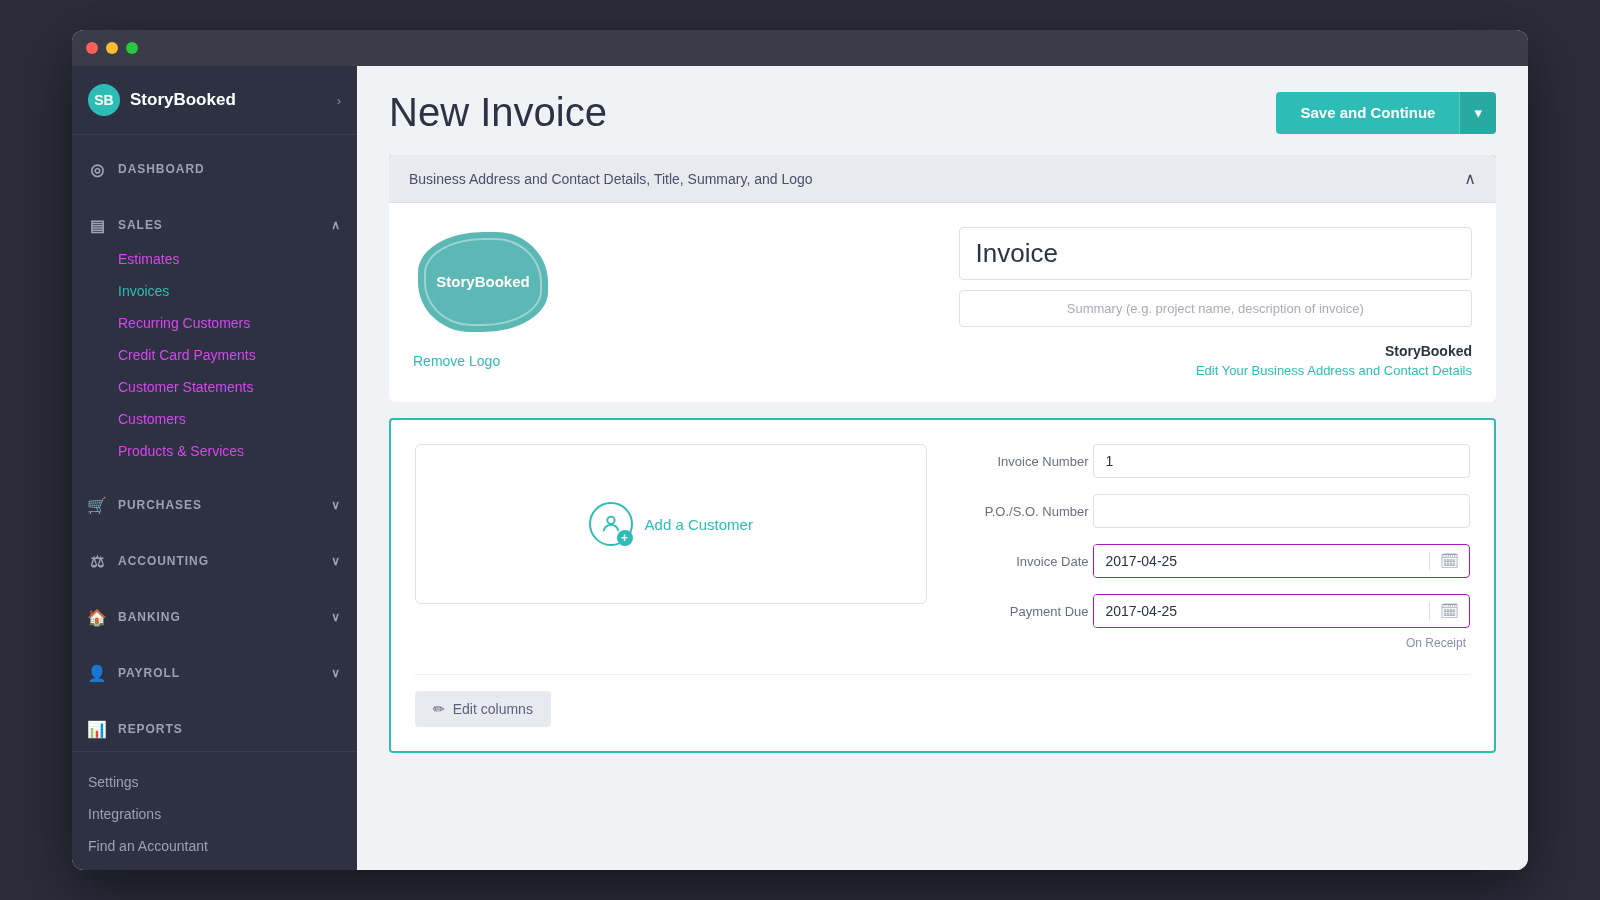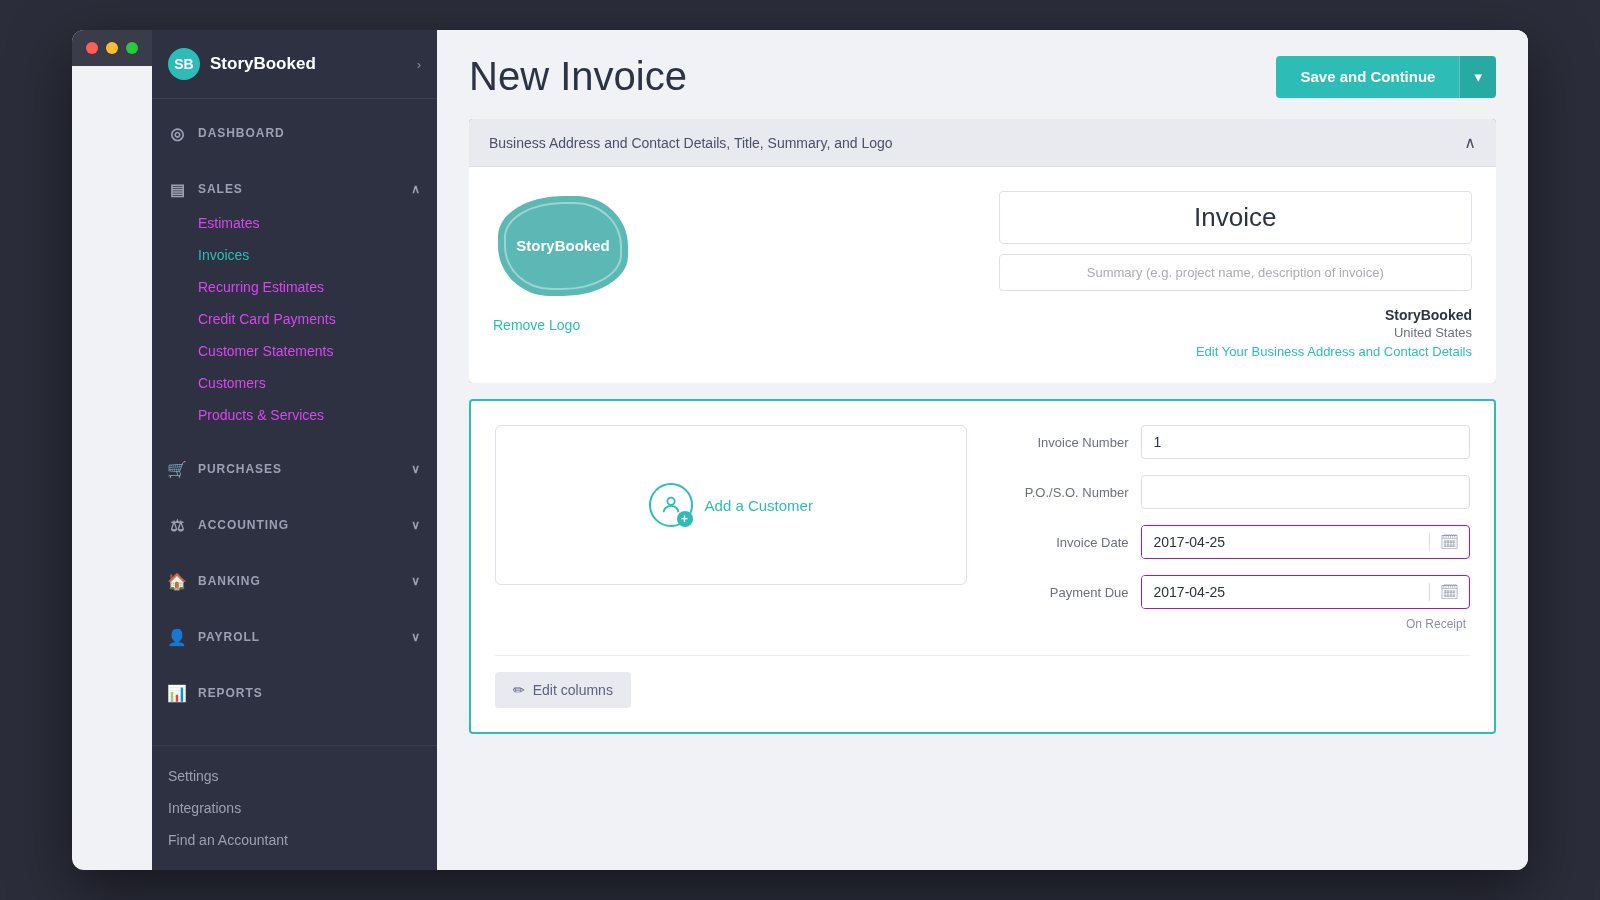--- a/index.html
+++ b/index.html
@@ -20,7 +20,7 @@
       border-radius: 12px;
       overflow: hidden;
       display: flex;
-      flex-direction: row;
+      flex-direction: column;
       box-shadow: 0 20px 60px rgba(0,0,0,0.5);
     }
     .titlebar {

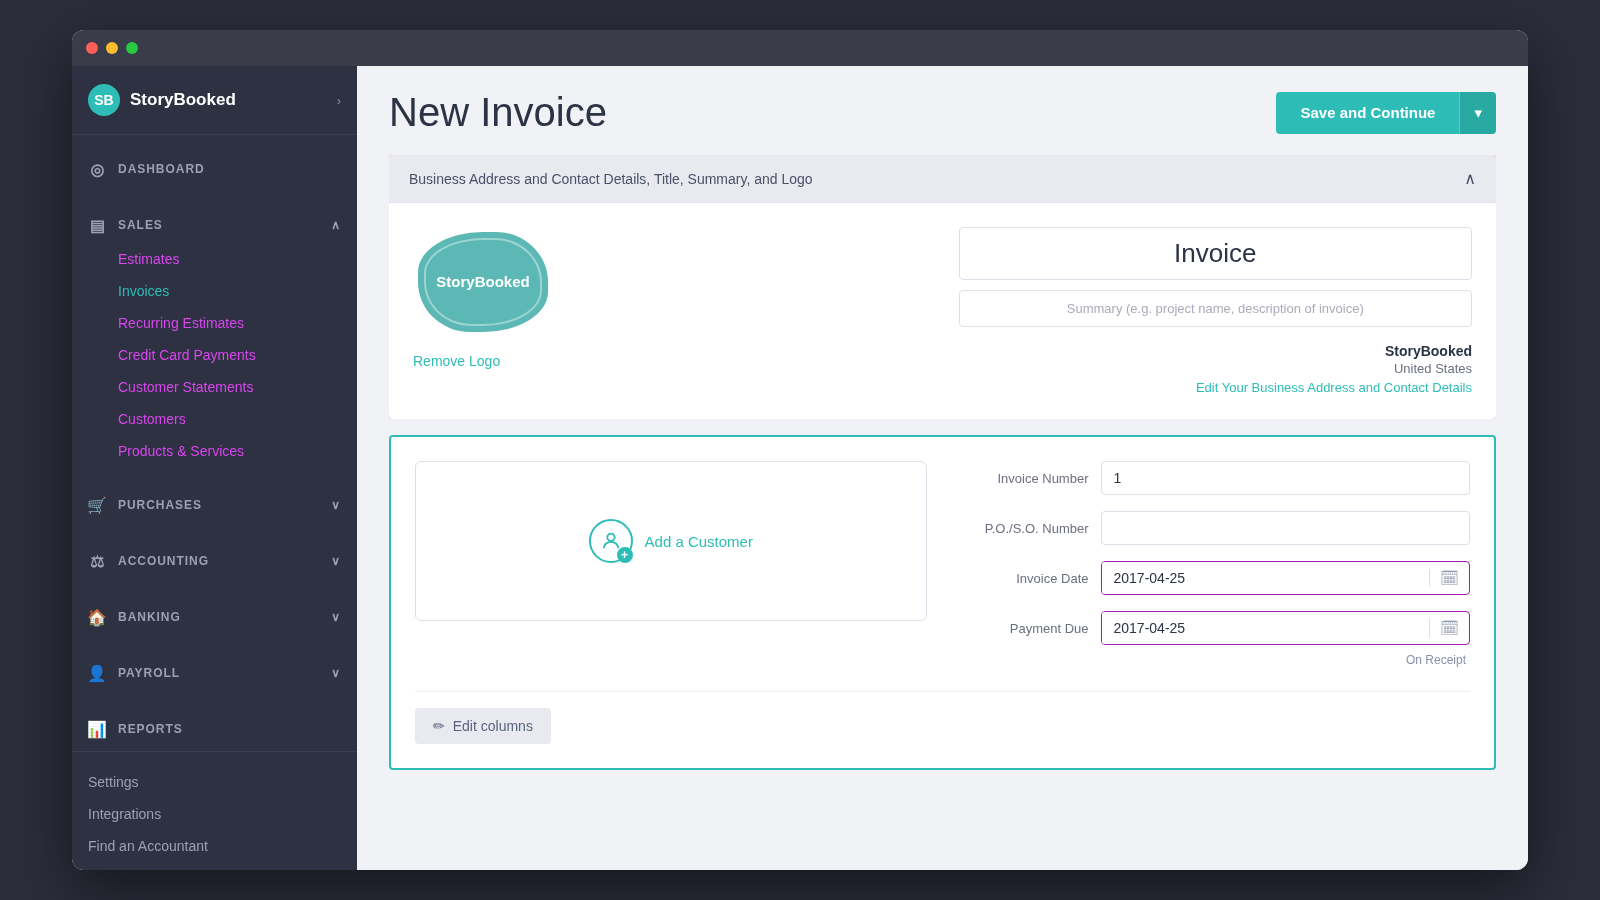--- a/index.html
+++ b/index.html
@@ -250,7 +250,7 @@
       font-size: 26px;
       font-weight: 400;
       color: #2c3345;
-      text-align: center;
+      text-align: left;
       width: 100%;
       outline: none;
     }

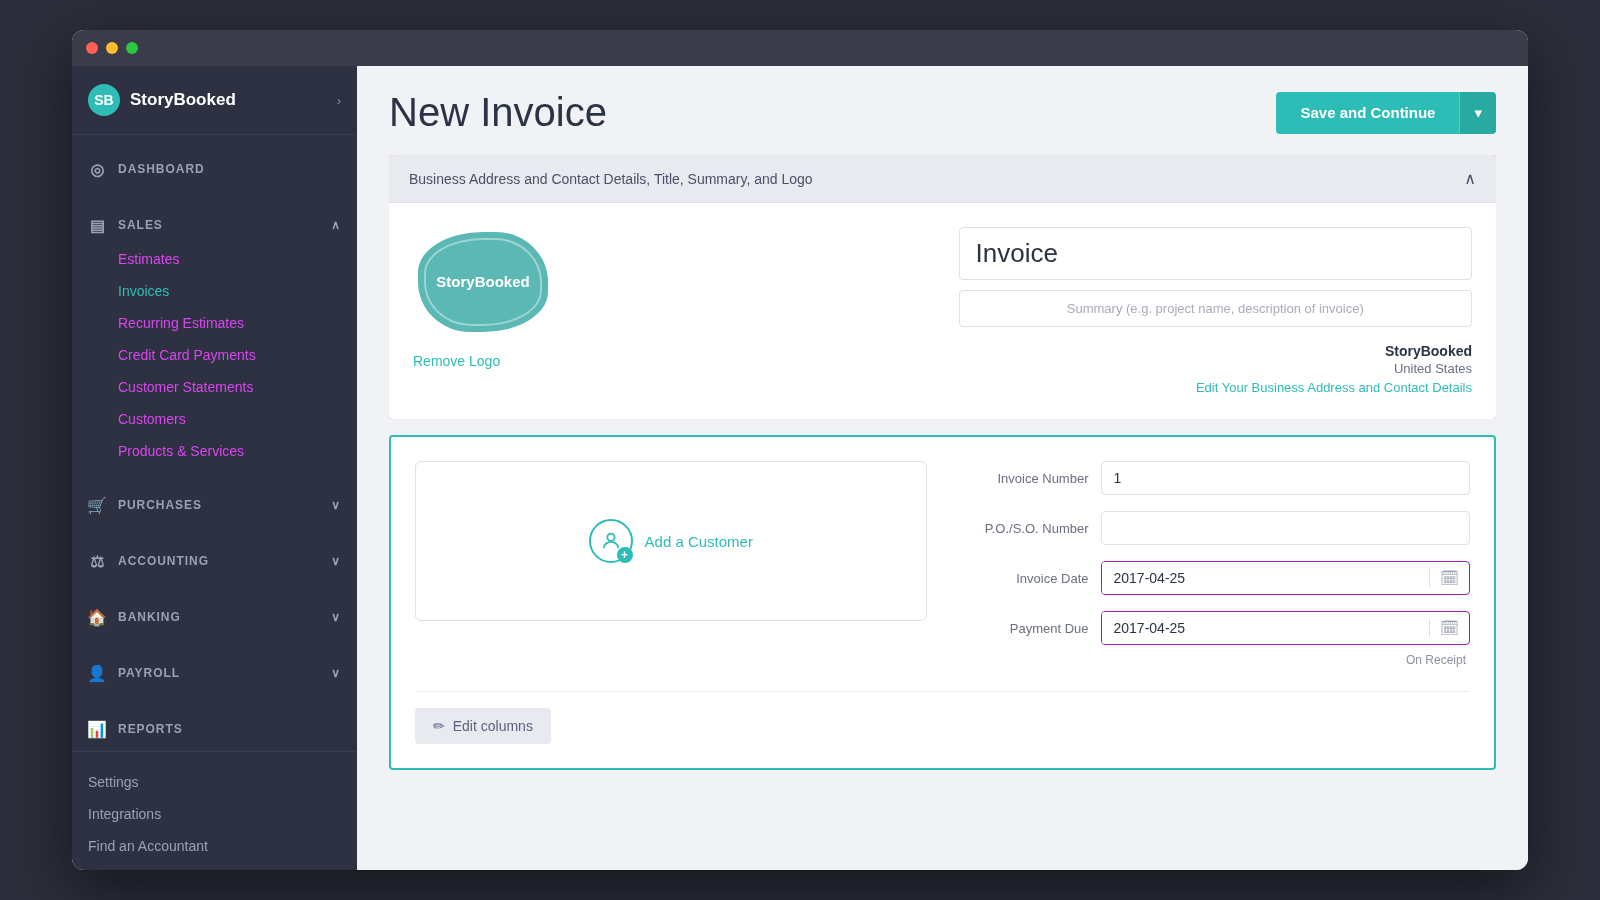--- a/index.html
+++ b/index.html
@@ -454,7 +454,7 @@
           <span>Invoices</span>
         </div>
         <div class="sidebar-item">
-          <span>Recurring Estimates</span>
+          <span>Recurring Customers</span>
         </div>
         <div class="sidebar-item">
           <span>Credit Card Payments</span>

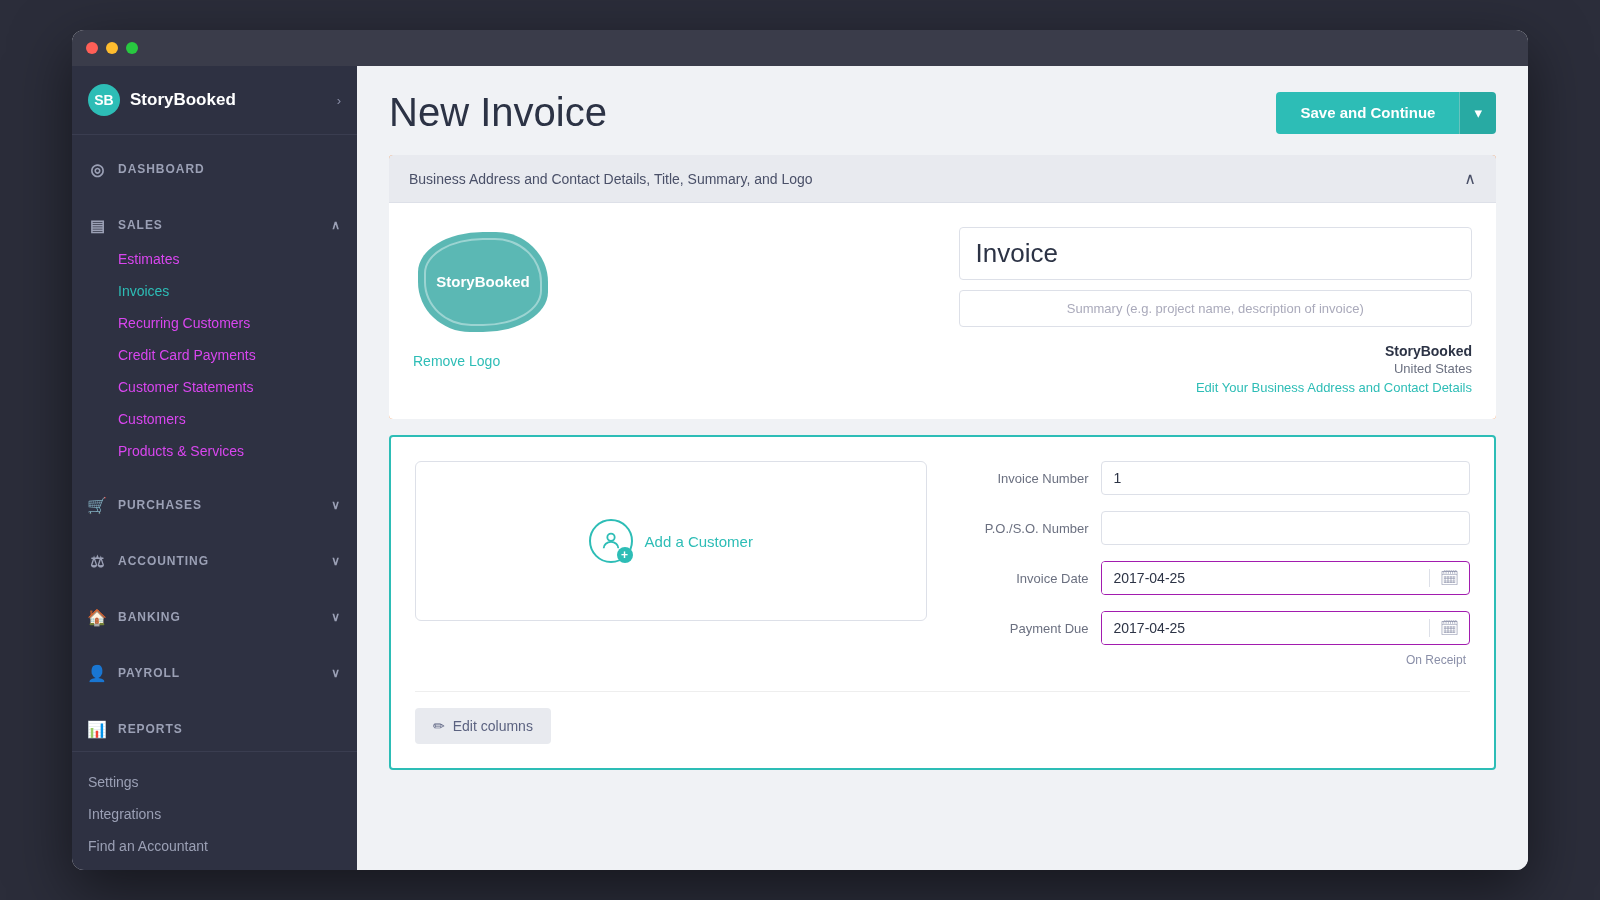--- a/index.html
+++ b/index.html
@@ -558,7 +558,6 @@
                 <input type="text" class="invoice-summary-input" placeholder="Summary (e.g. project name, description of invoice)" style="">
                 <div class="business-info">
                   <div class="business-name">StoryBooked</div>
-                  <div class="business-country">United States</div>
                   <a class="edit-address-link">Edit Your Business Address and Contact Details</a>
                 </div>
               </div>

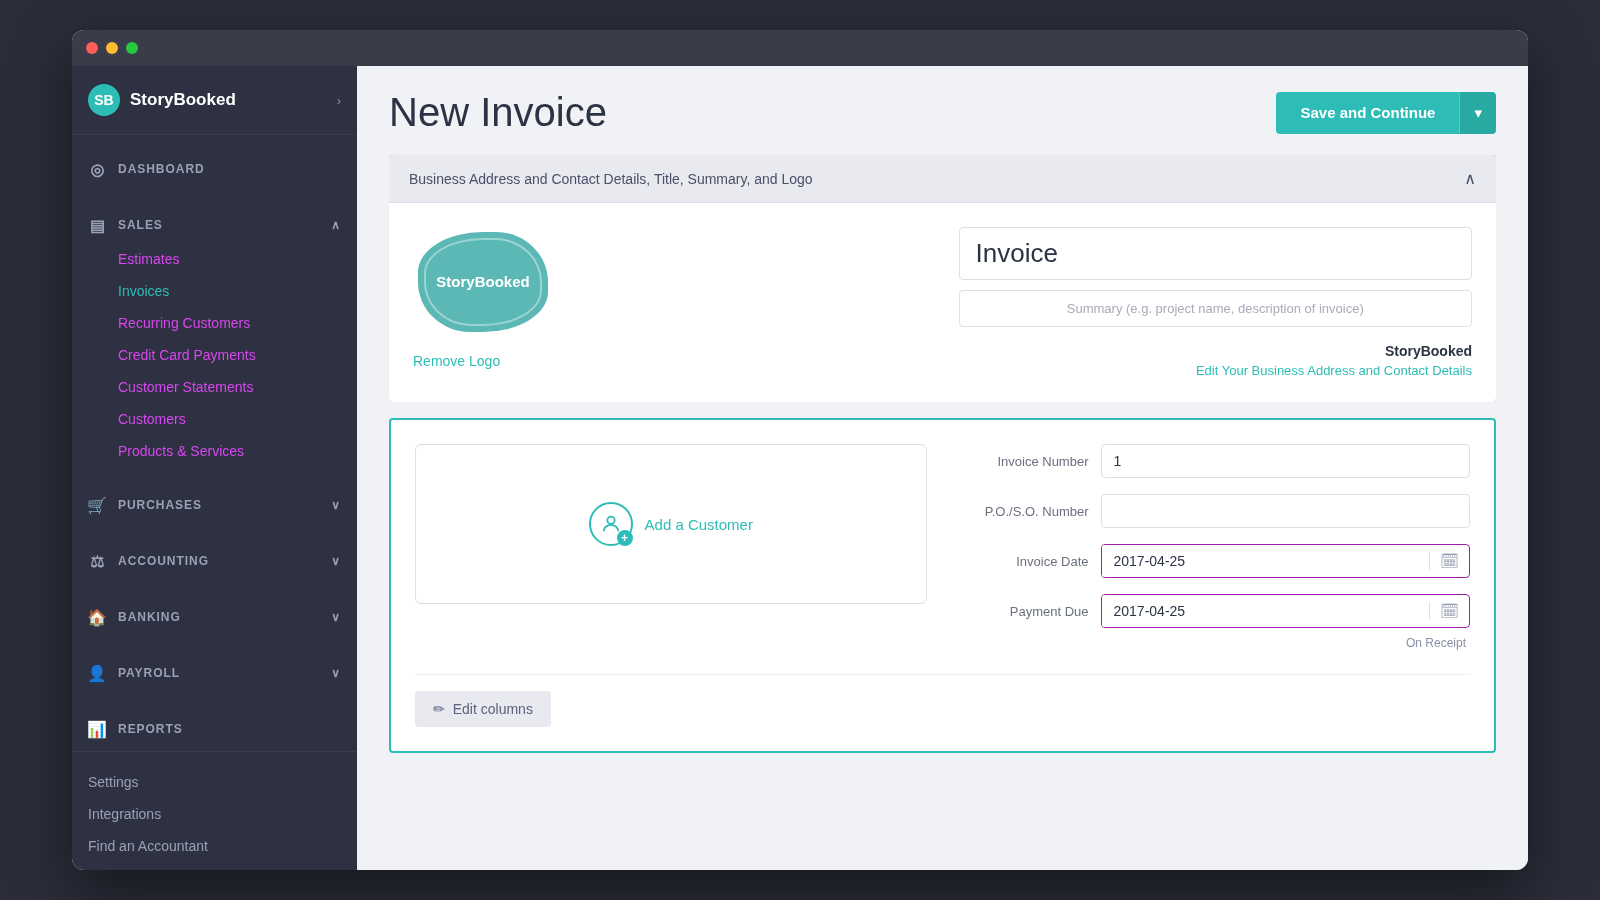--- a/index.html
+++ b/index.html
@@ -347,7 +347,7 @@
     .field-row {
       display: flex;
       align-items: center;
-      gap: 12px;
+      gap: 4px;
     }
     .field-label {
       font-size: 13px;

